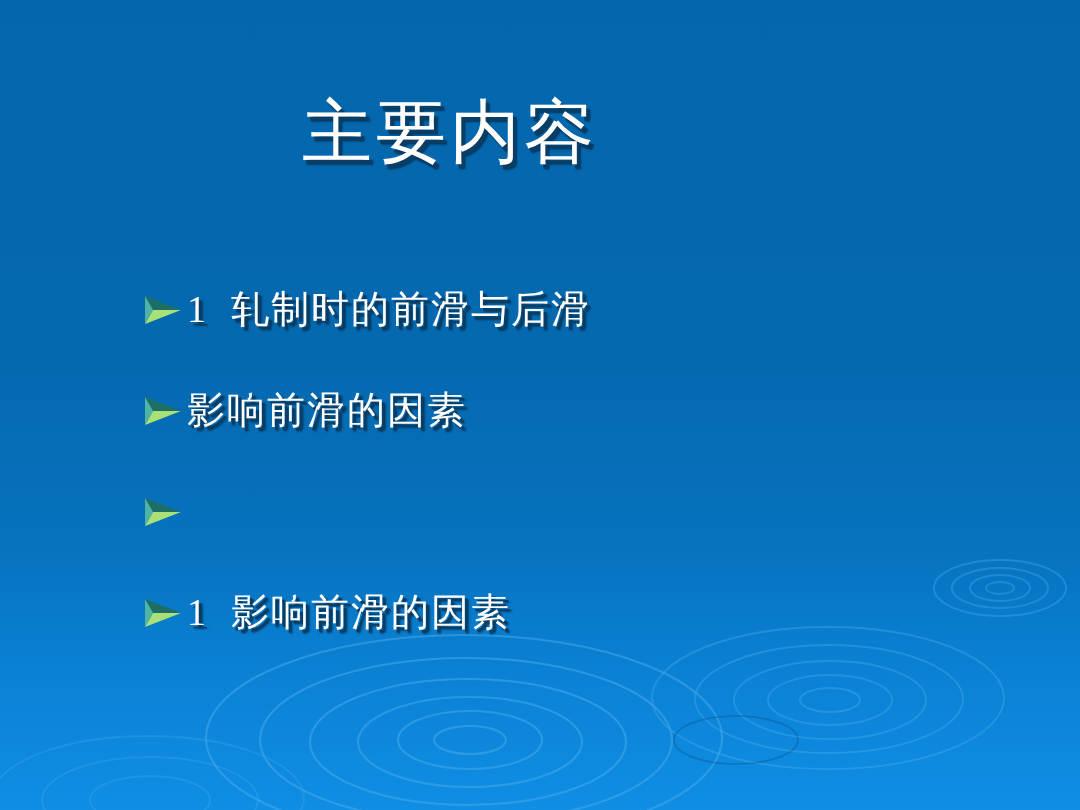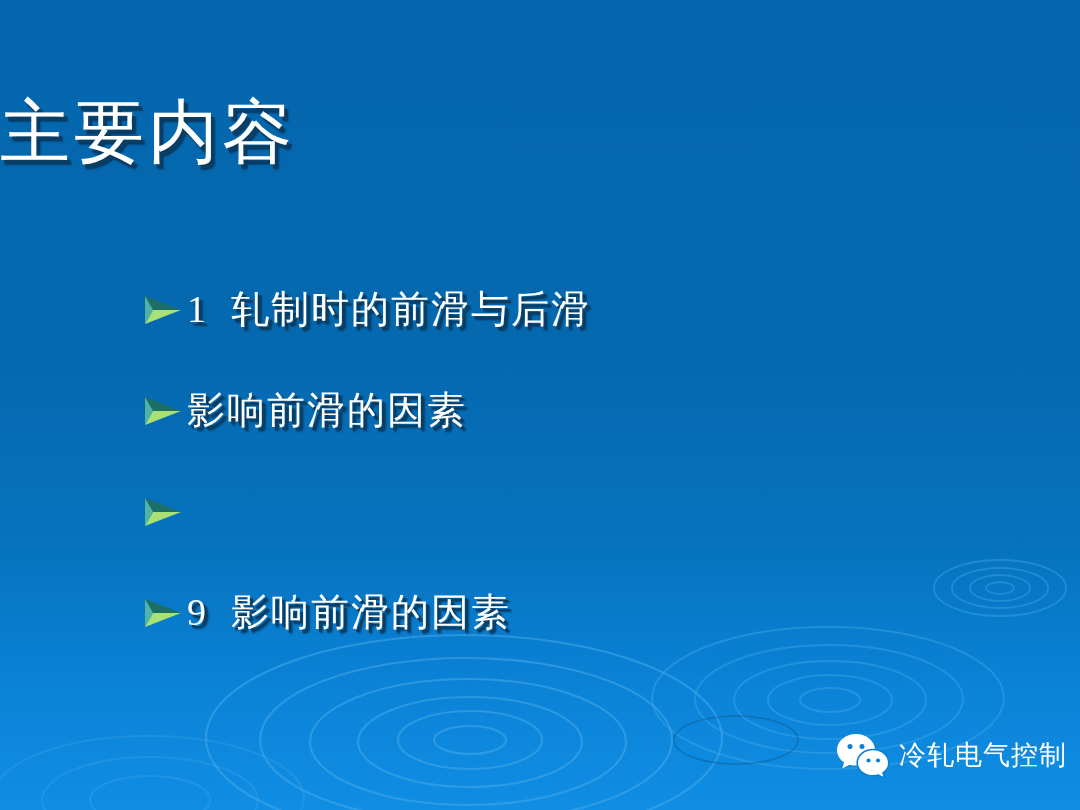--- a/index.html
+++ b/index.html
@@ -39,7 +39,7 @@
     left: 0;
     top: 92px;
     width: 900px;
-    text-align: left;
+    text-align: center;
     font-size: 70px;
     line-height: 82px;
     letter-spacing: 4px;

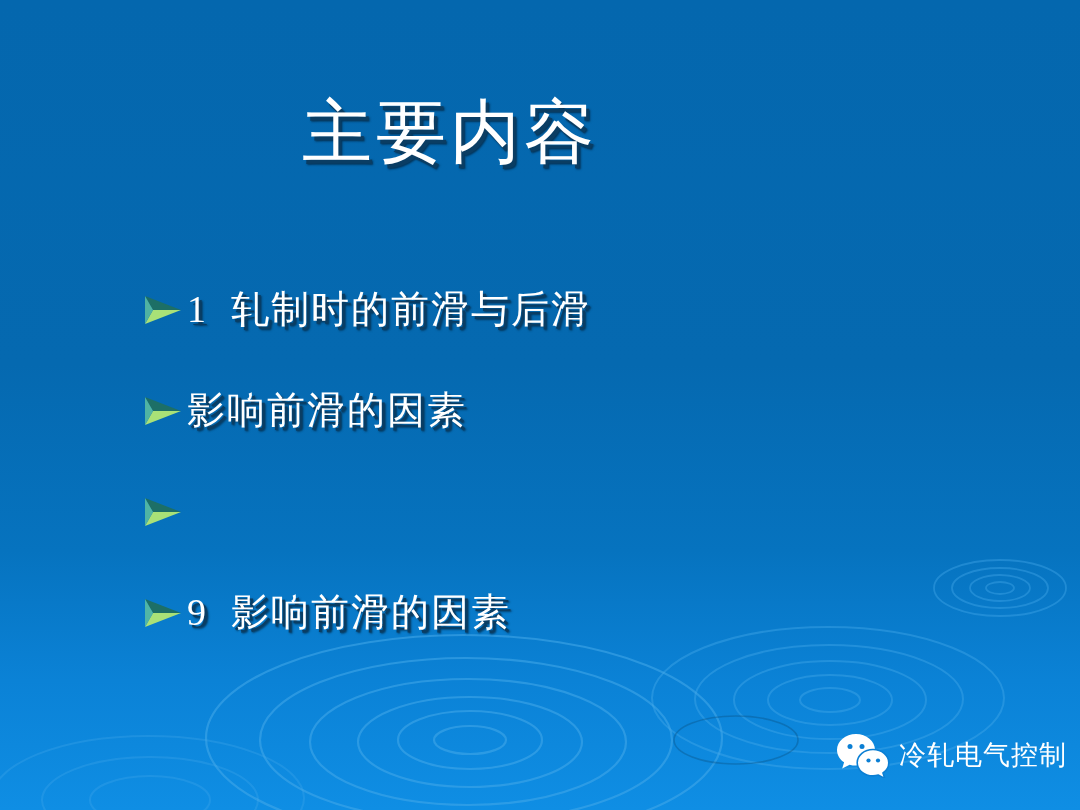--- a/index.html
+++ b/index.html
@@ -194,7 +194,7 @@
           <polygon points="2,3 10,17 2,31" fill="#5ec0a0" fill-opacity="0.85"></polygon>
         </svg>
       </span>
-      <span class="bullet-text">9  影响前滑的因素</span>
+      <span class="bullet-text">1  影响前滑的因素</span>
     </div>
 
   </div>

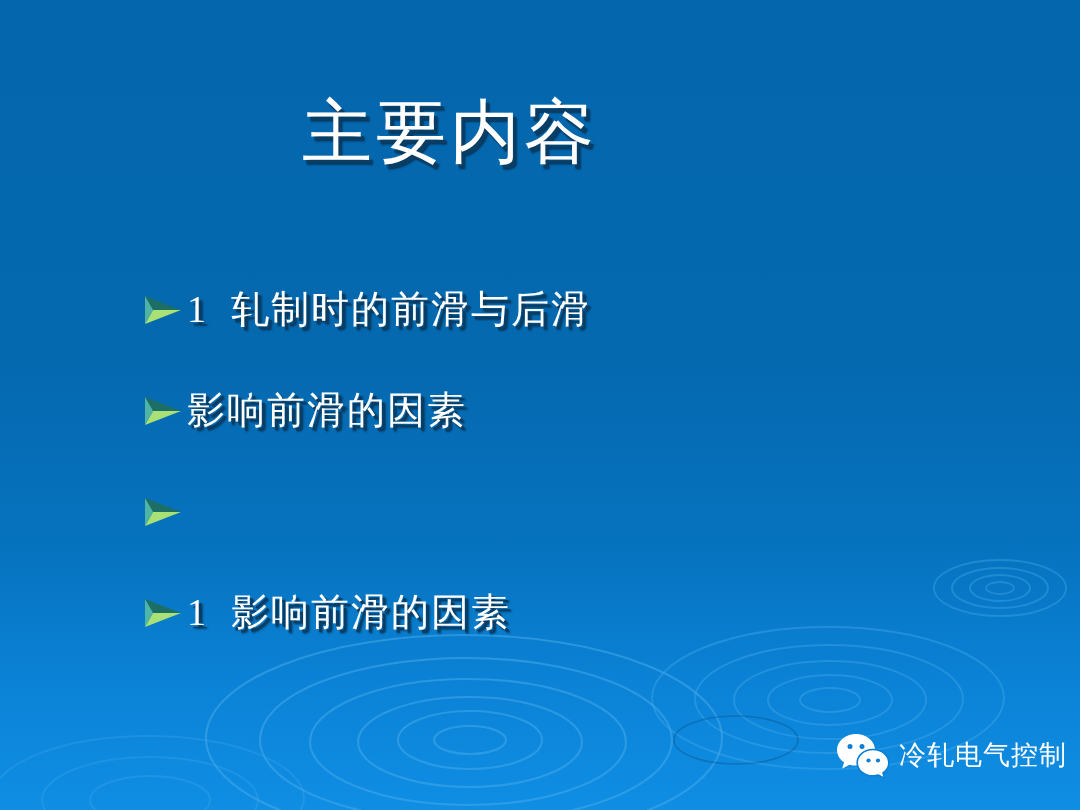--- a/index.html
+++ b/index.html
@@ -199,21 +199,6 @@
 
   </div>
 
-  <div id="watermark">
-    <span id="wechat-logo">
-      <svg viewBox="0 0 54 46" width="54" height="46" xmlns="http://www.w3.org/2000/svg">
-
-        <path d="M20 2C9.5 2 1 9.1 1 17.9c0 5 2.8 9.5 7.1 12.4L6.2 36.6l7.4-3.9c2 .6 4.2.9 6.4.9 10.5 0 19-7.1 19-15.7S30.5 2 20 2z" fill="#ffffff"></path>
-        <circle cx="14" cy="14.5" r="2.5" fill="#0b7fd4"></circle>
-        <circle cx="26" cy="14.5" r="2.5" fill="#0b7fd4"></circle>
-
-        <path d="M37 17.5c-8.7 0-15.8 5.9-15.8 13.2 0 7.3 7.1 13.2 15.8 13.2 1.9 0 3.7-.3 5.4-.8l6.3 3.3-1.7-5.4c3.5-2.4 5.8-6.1 5.8-10.3 0-7.3-7.1-13.2-15.8-13.2z" fill="#ffffff" stroke="#0b7fd4" stroke-width="1.6"></path>
-        <circle cx="32.5" cy="28.5" r="2.1" fill="#0b7fd4"></circle>
-        <circle cx="42" cy="28.5" r="2.1" fill="#0b7fd4"></circle>
-      </svg>
-    </span>
-    <span id="watermark-text">冷轧电气控制</span>
-  </div>
 
 </div>
 

